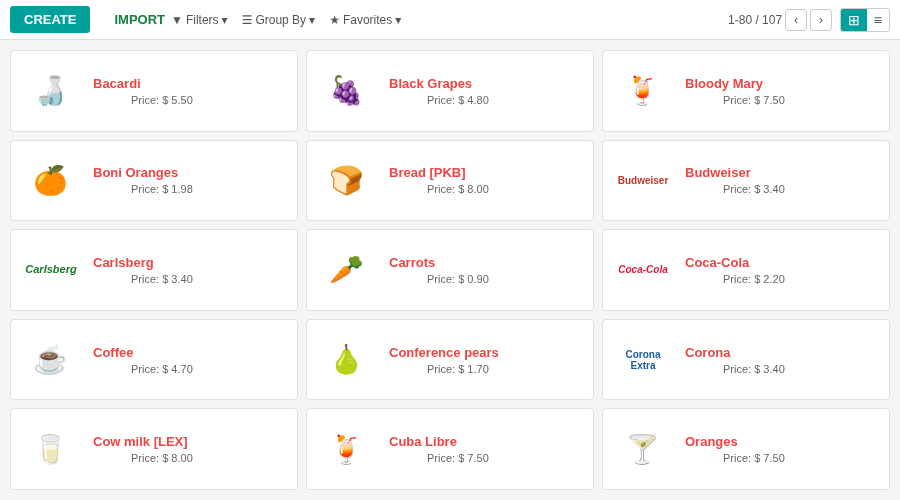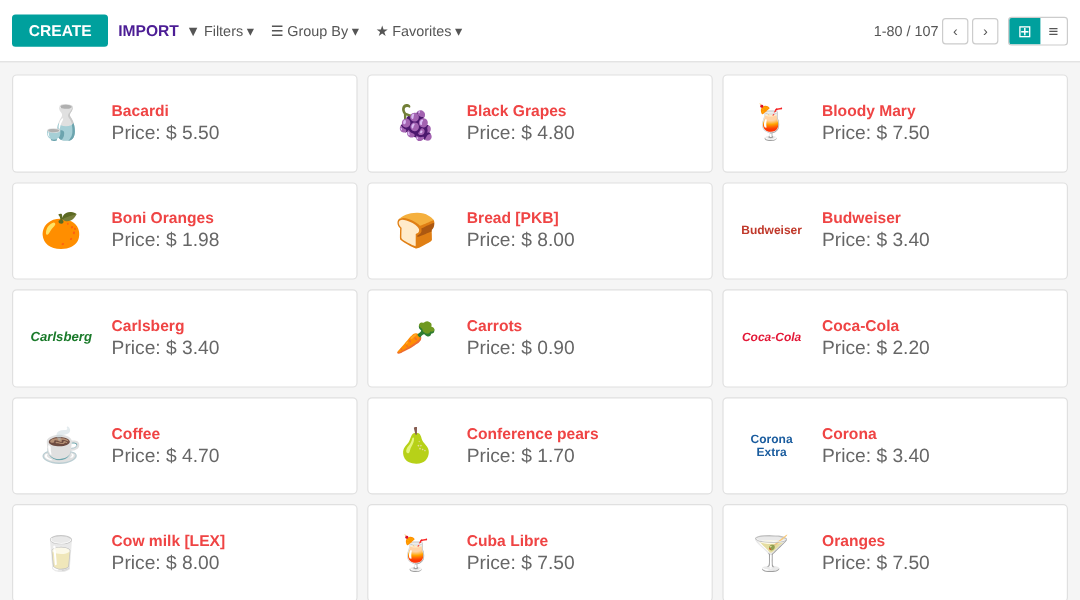--- a/index.html
+++ b/index.html
@@ -11,7 +11,7 @@
       align-items: center;
       background: #fff;
       border-bottom: 1px solid #ddd;
-      height: 52px;
+      height: 40px;
       padding: 0 10px;
       gap: 0;
     }

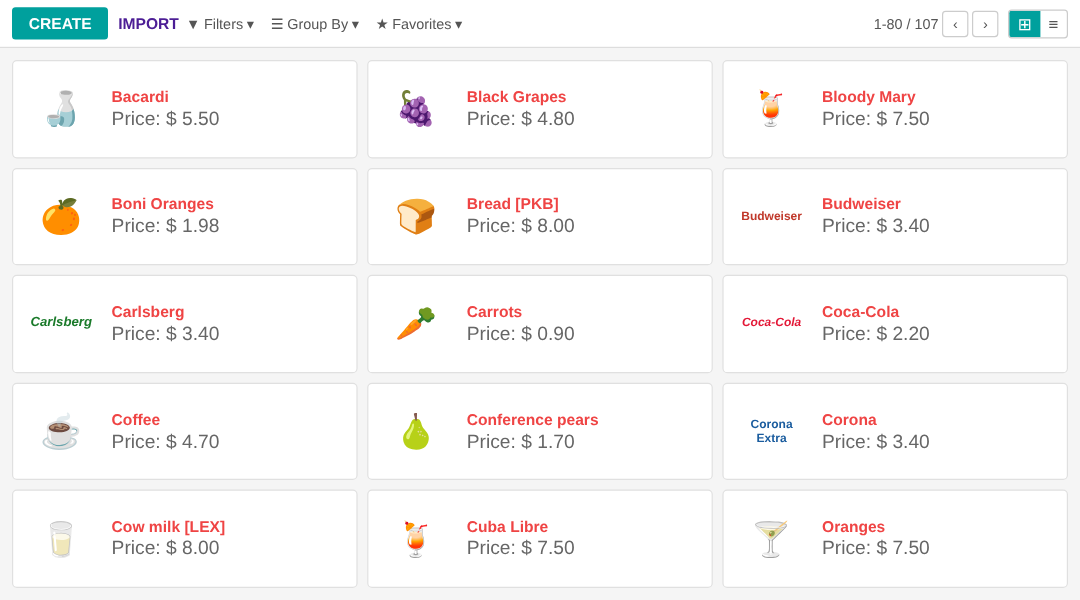--- a/index.html
+++ b/index.html
@@ -29,11 +29,12 @@
     .btn-import {
       background: none;
       border: none;
-      color: #4c1d95;
+      color: #15803d;
       font-size: 13px;
       font-weight: bold;
       cursor: pointer;
       margin-right: auto;
+      margin-left: 16px;
     }
     .filter-btn {
       background: none;

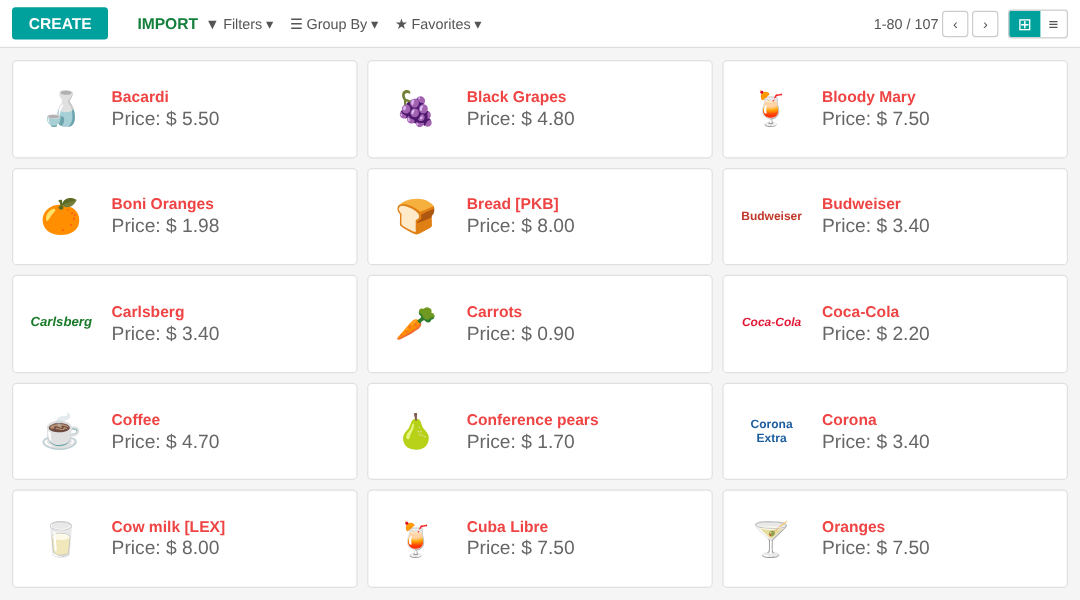--- a/index.html
+++ b/index.html
@@ -122,8 +122,9 @@
       margin-bottom: 3px;
     }
     .product-price {
-      font-size: 16px;
+      font-size: 11px;
       color: #666;
+      margin-left: 38px;
     }
 
     

